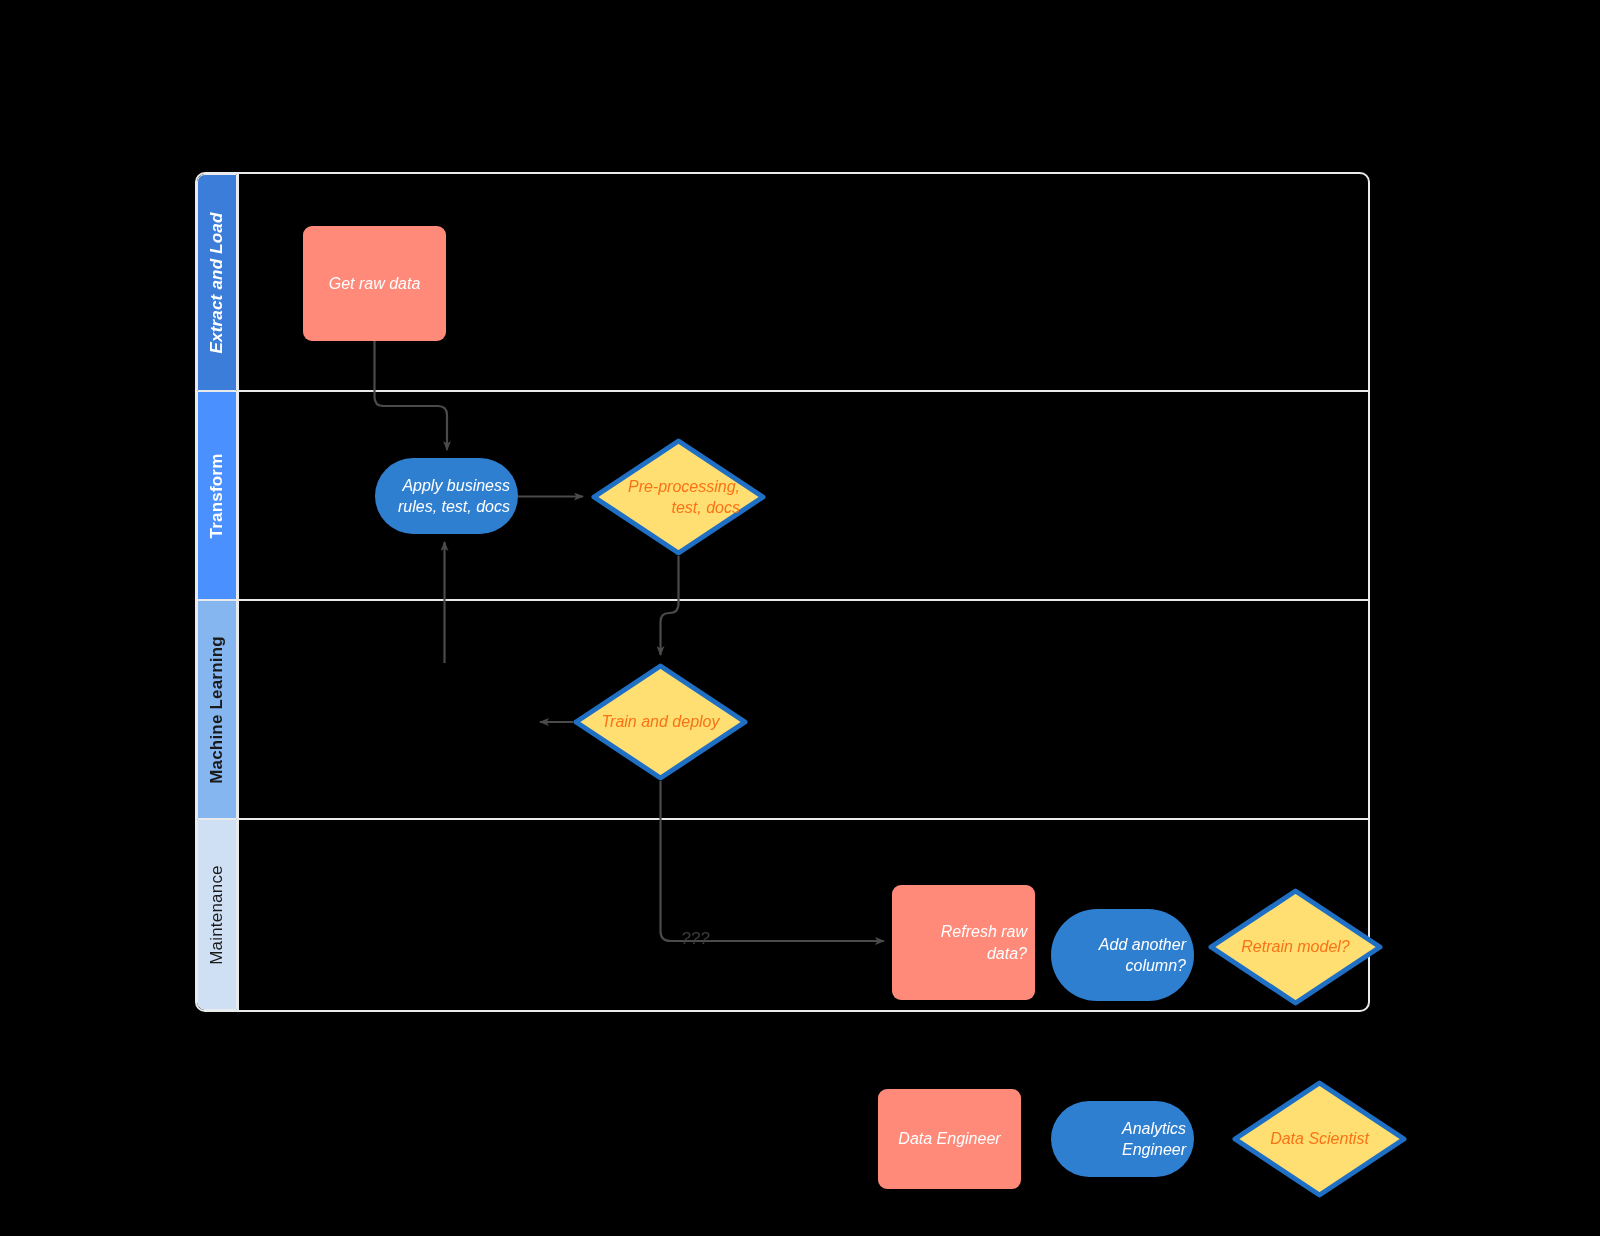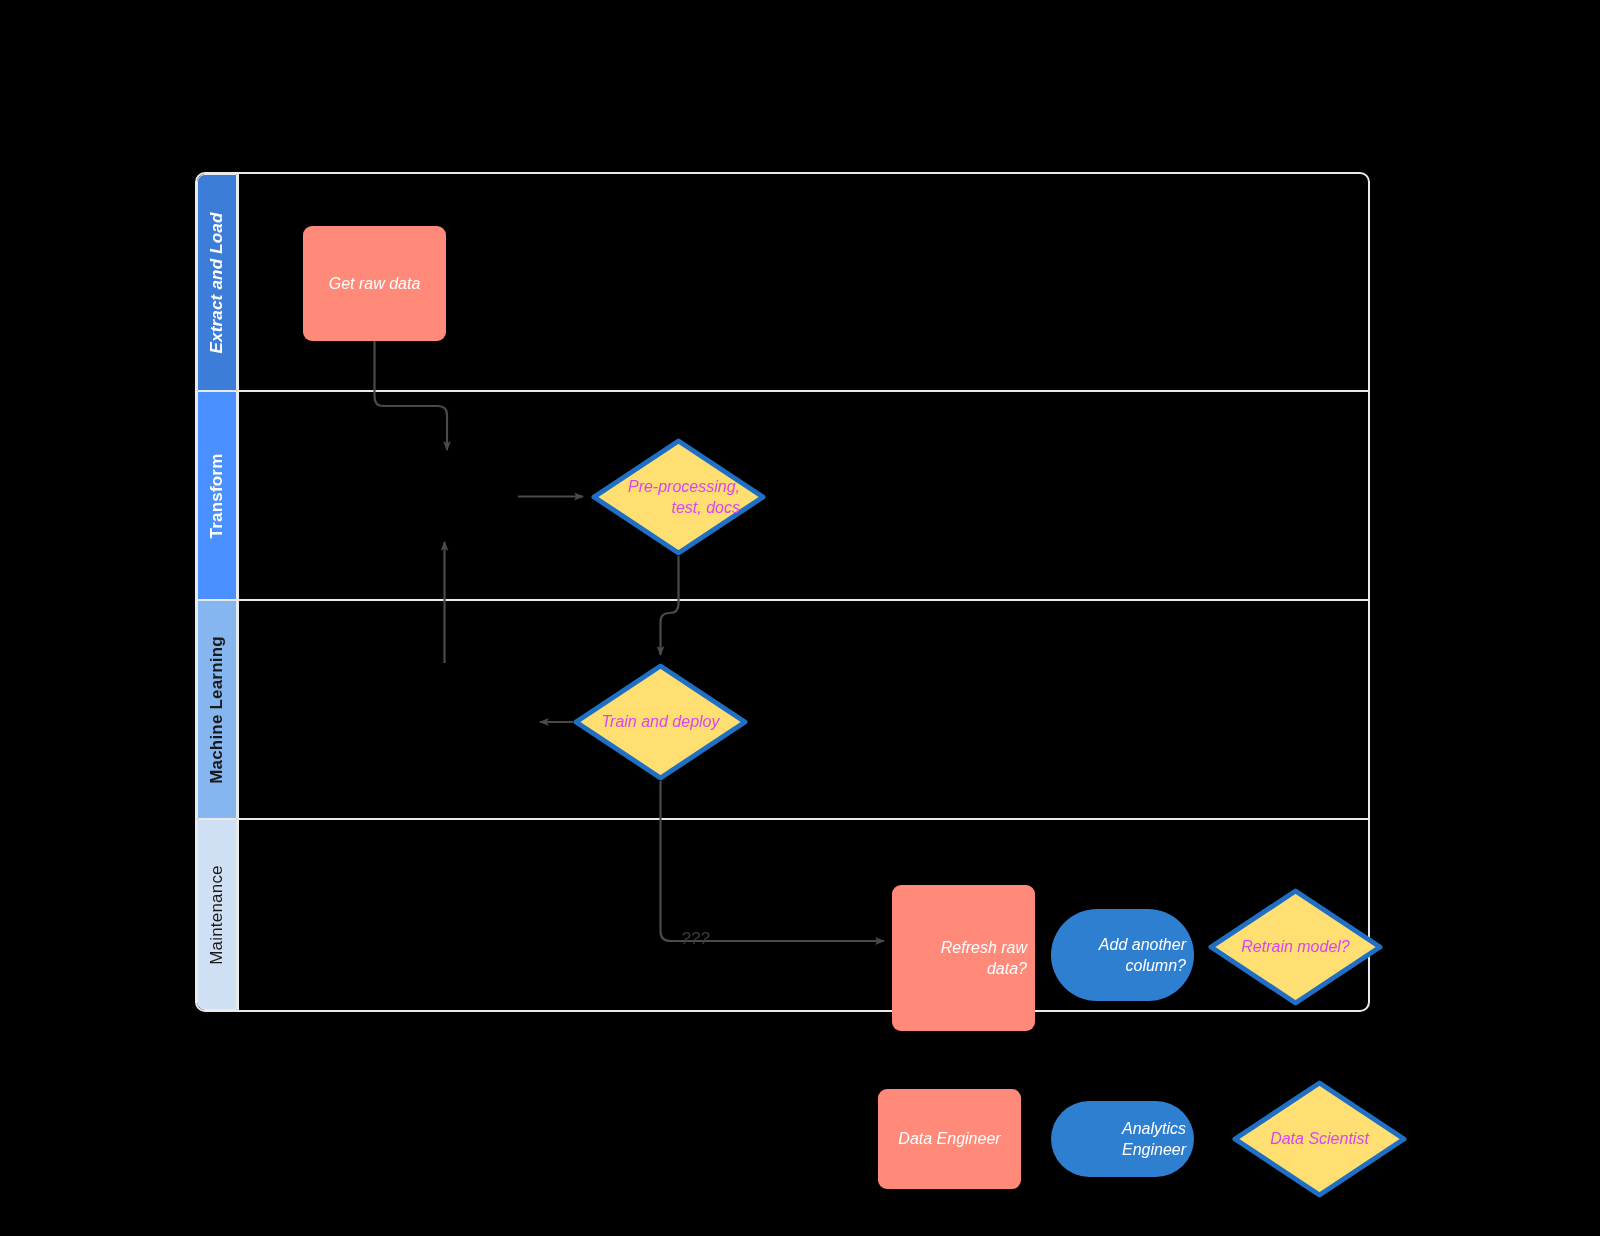--- a/index.html
+++ b/index.html
@@ -176,6 +176,9 @@
     <div class="shape-text">Get raw data</div>
   </div>
 
+  <div class="abs s-stadium" style="left:375px; top:458px; width:143px; height:76px;">
+    <div class="shape-text">Apply business rules, test, docs</div>
+  </div>
 
   <div class="abs s-diamond" style="left:591px; top:438px; width:175px; height:118px;">
     <svg width="175" height="118" viewBox="0 0 175 118" xmlns="http://www.w3.org/2000/svg">

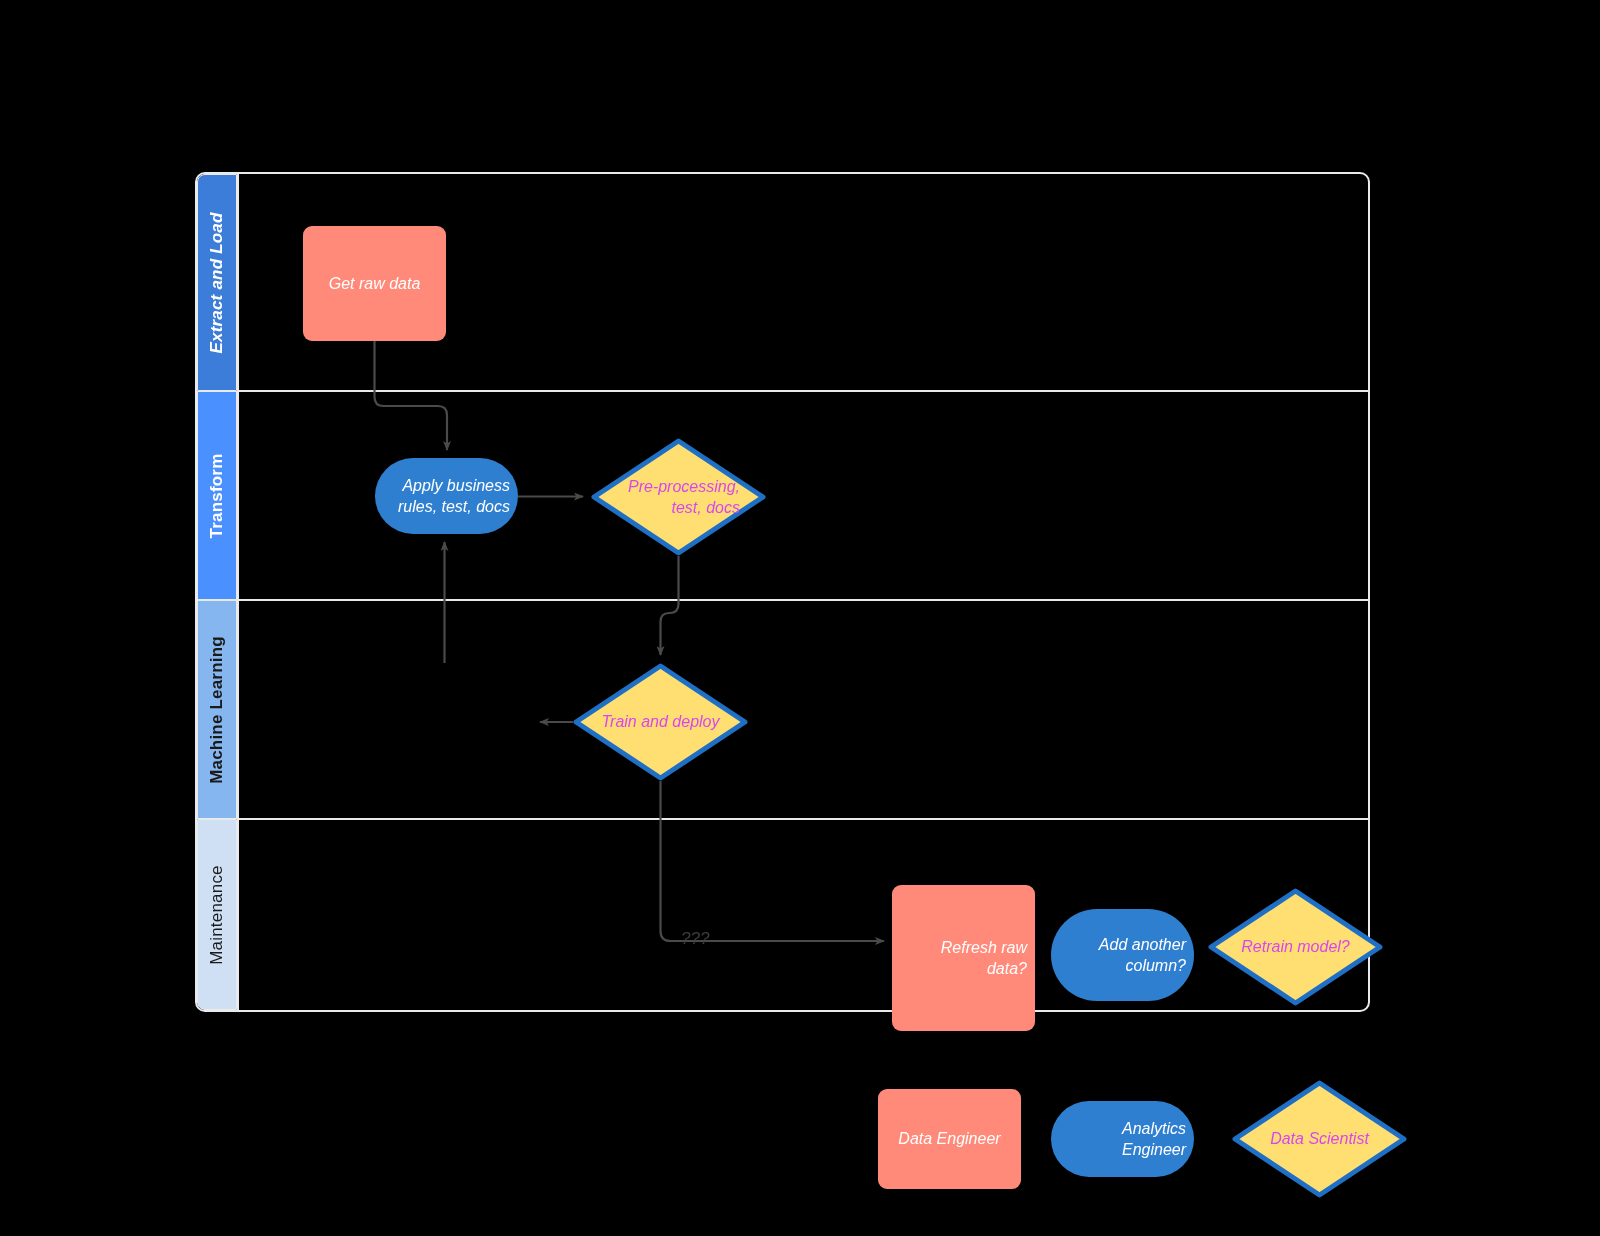--- a/index.html
+++ b/index.html
@@ -102,7 +102,7 @@
 
   
   .s-diamond { background: transparent; }
-  .s-diamond .shape-text { color: #d946ef; }
+  .s-diamond .shape-text { color: #f97316; }
   .s-diamond svg { position: absolute; left: 0; top: 0; }
 
   

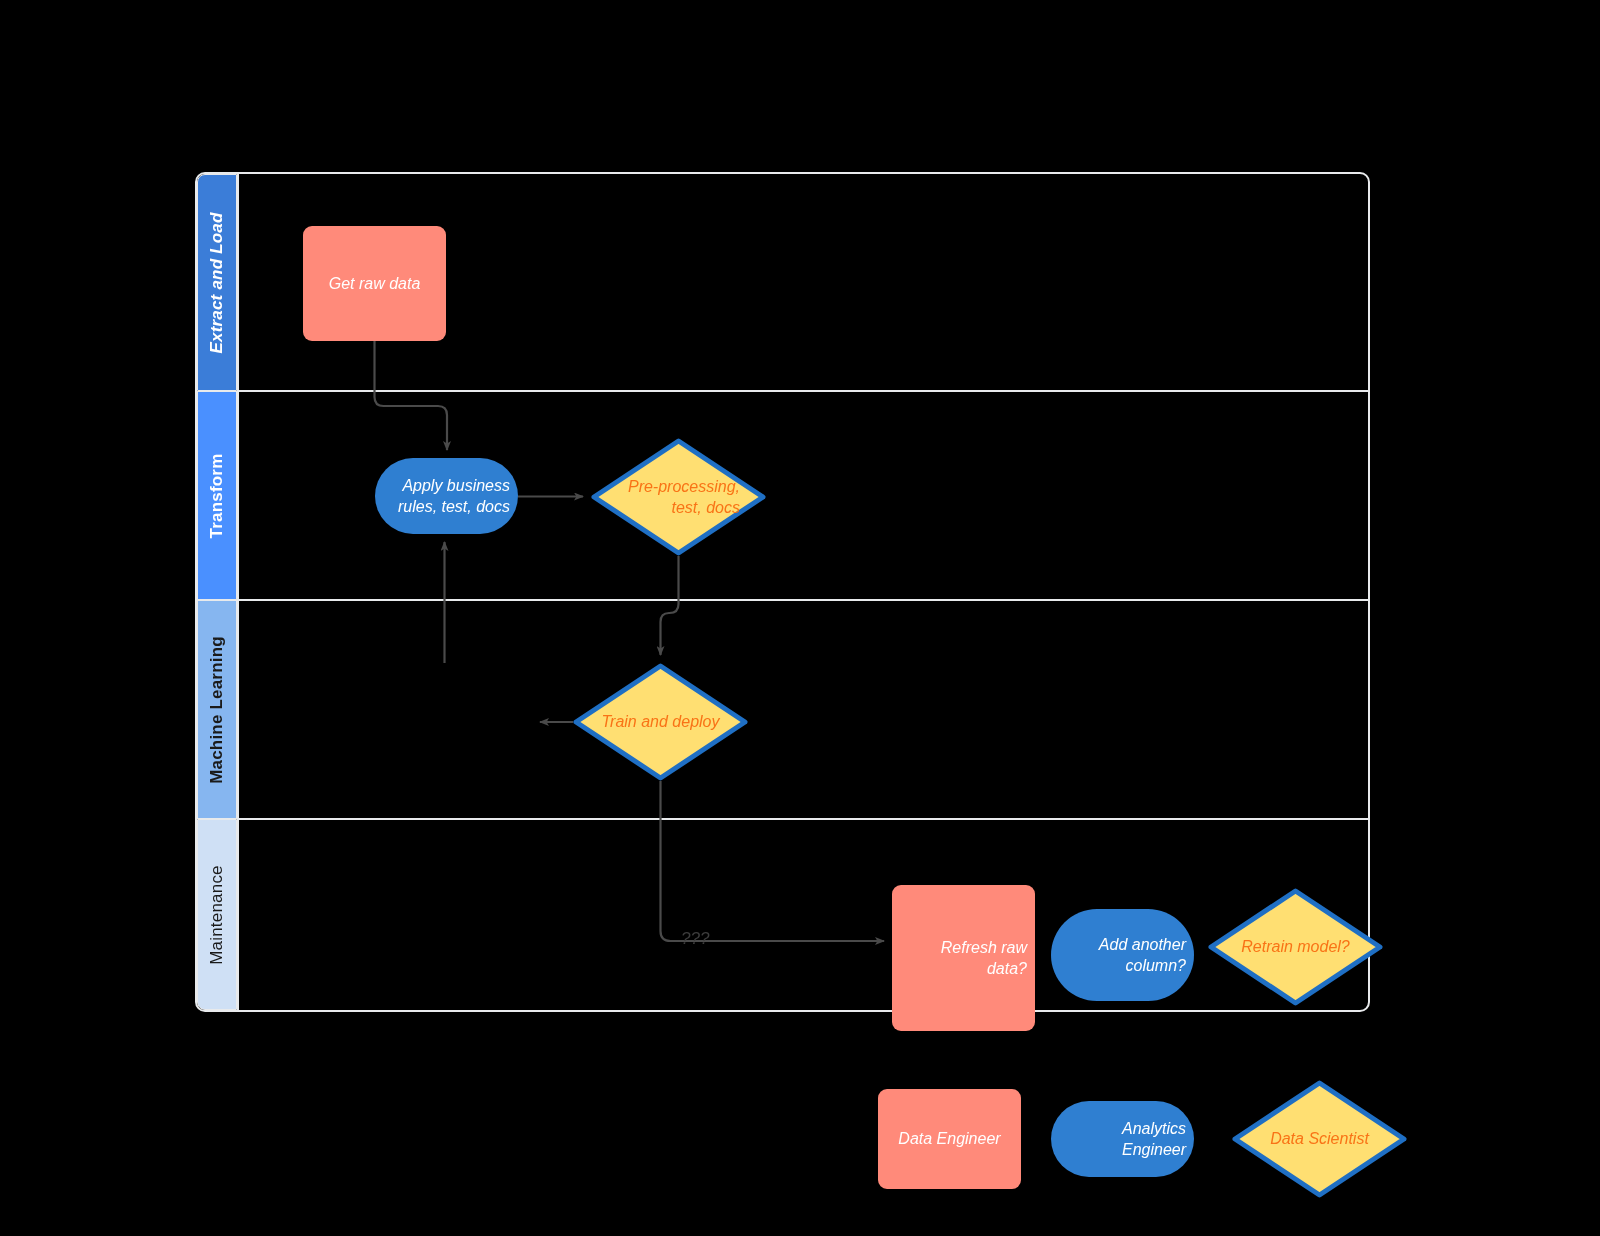--- a/index.html
+++ b/index.html
@@ -195,7 +195,7 @@
     <div class="shape-text" style="padding:0 14px;">Train and deploy</div>
   </div>
 
-  <div class="abs s-rect" style="left:892px; top:885px; width:143px; height:146px;">
+  <div class="abs s-rect" style="left:892px; top:885px; width:143px; height:115px;">
     <div class="shape-text">Refresh raw data?</div>
   </div>
 

